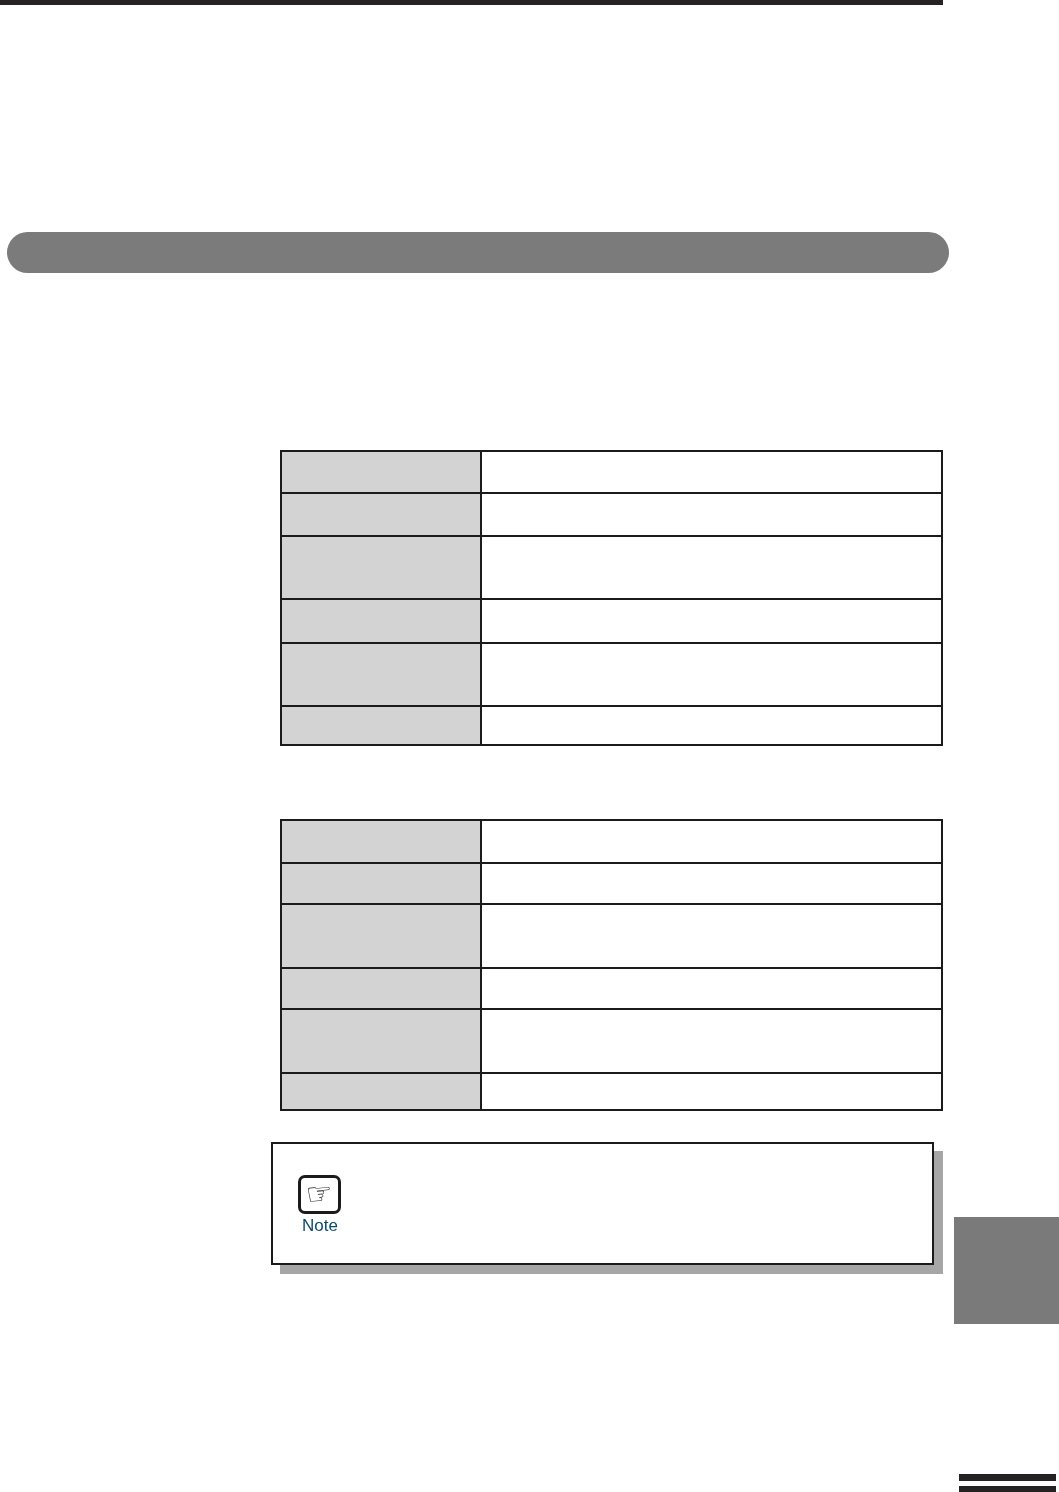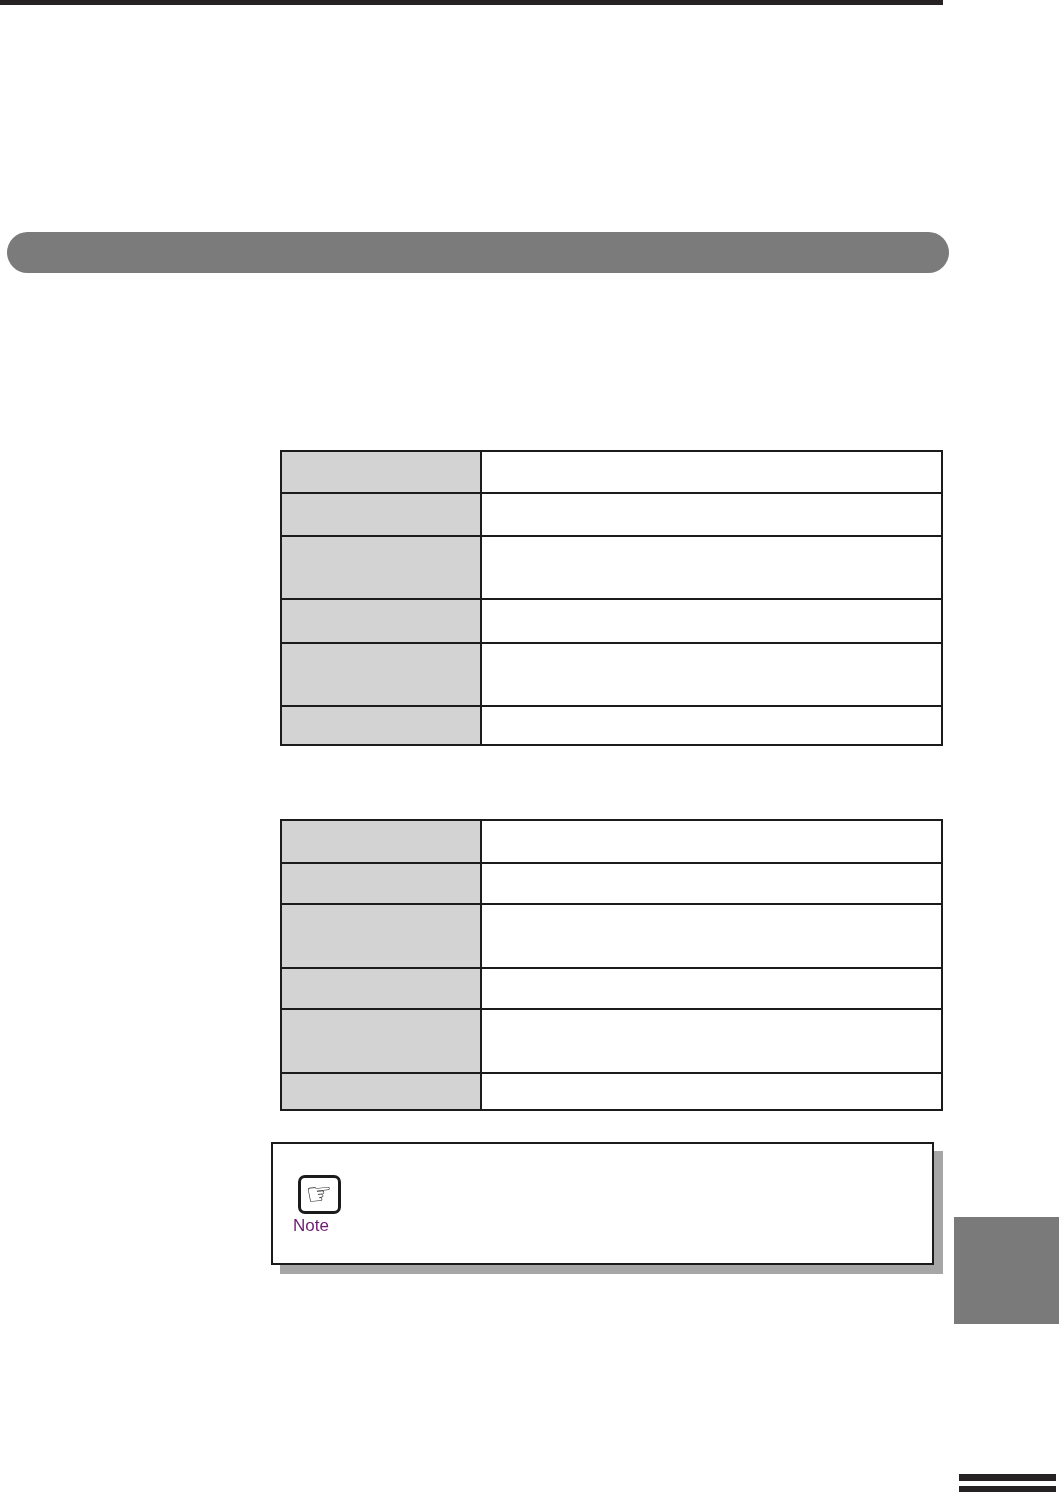--- a/index.html
+++ b/index.html
@@ -95,9 +95,9 @@
     position: absolute;
     left: 20px; top: 72px;
     width: 54px;
-    text-align: left;
+    text-align: center;
     font-size: 17px;
-    color: #701a75;
+    color: #0c4a6e;
   }
 
   

